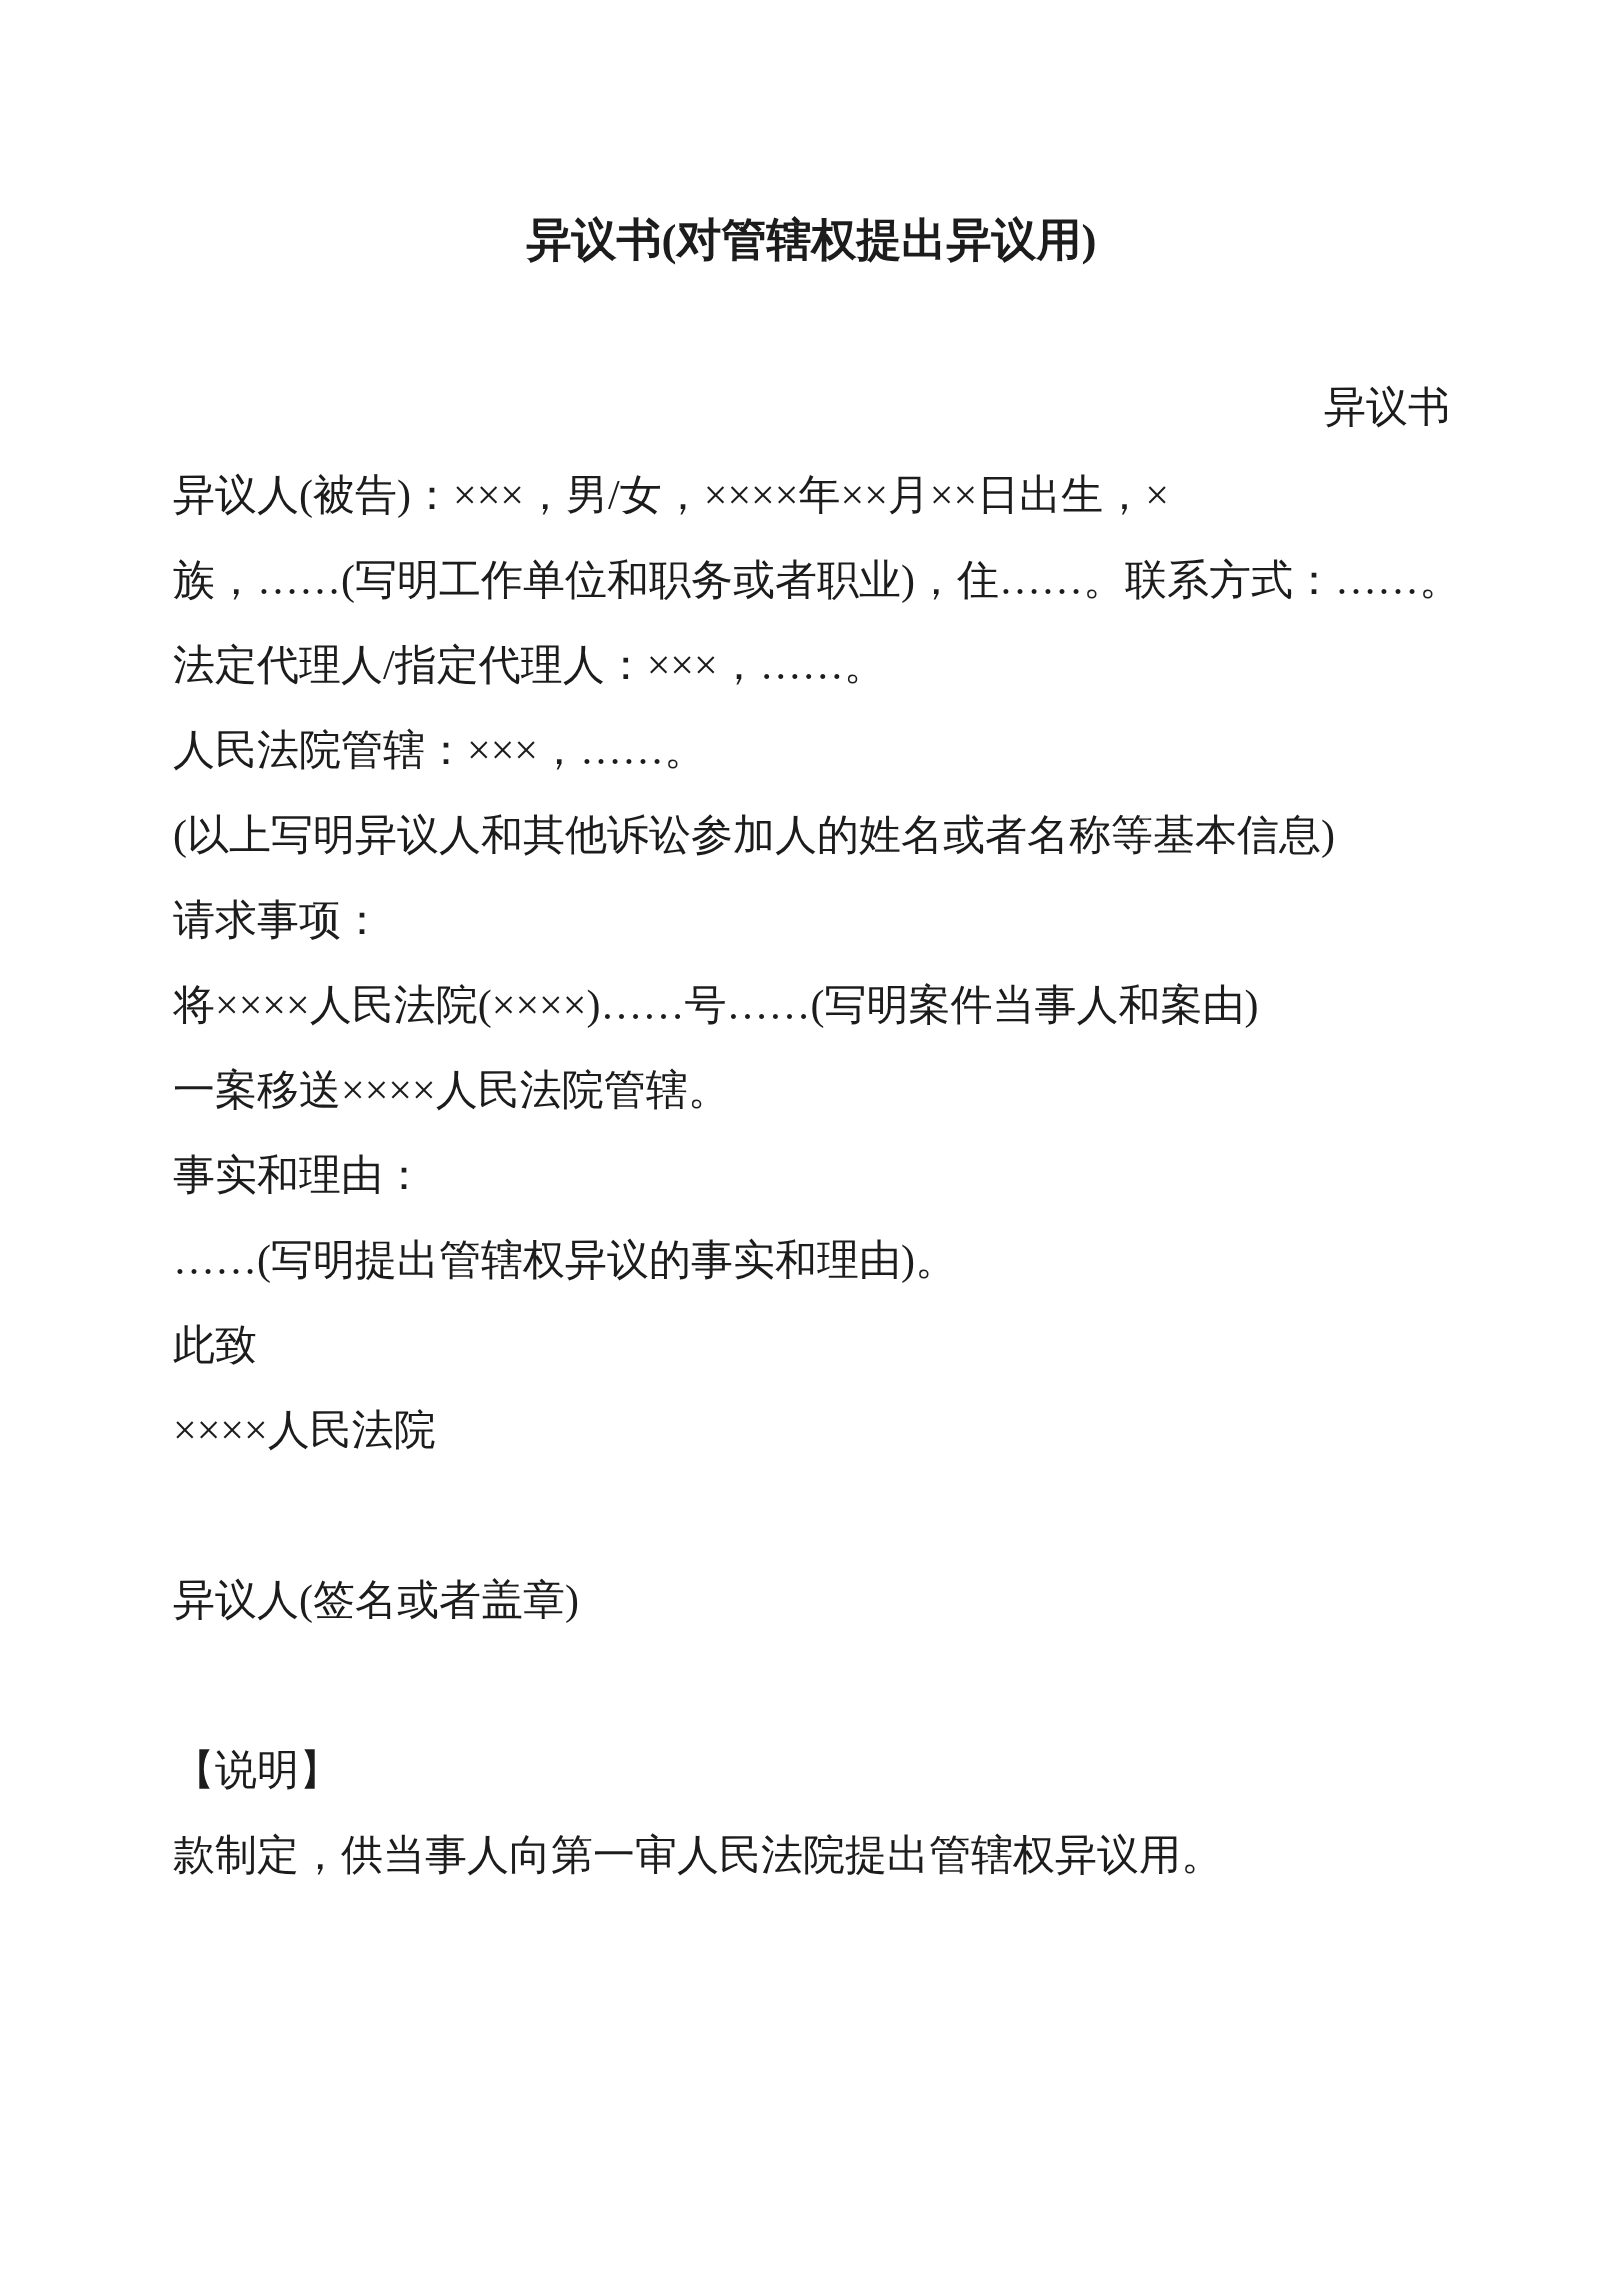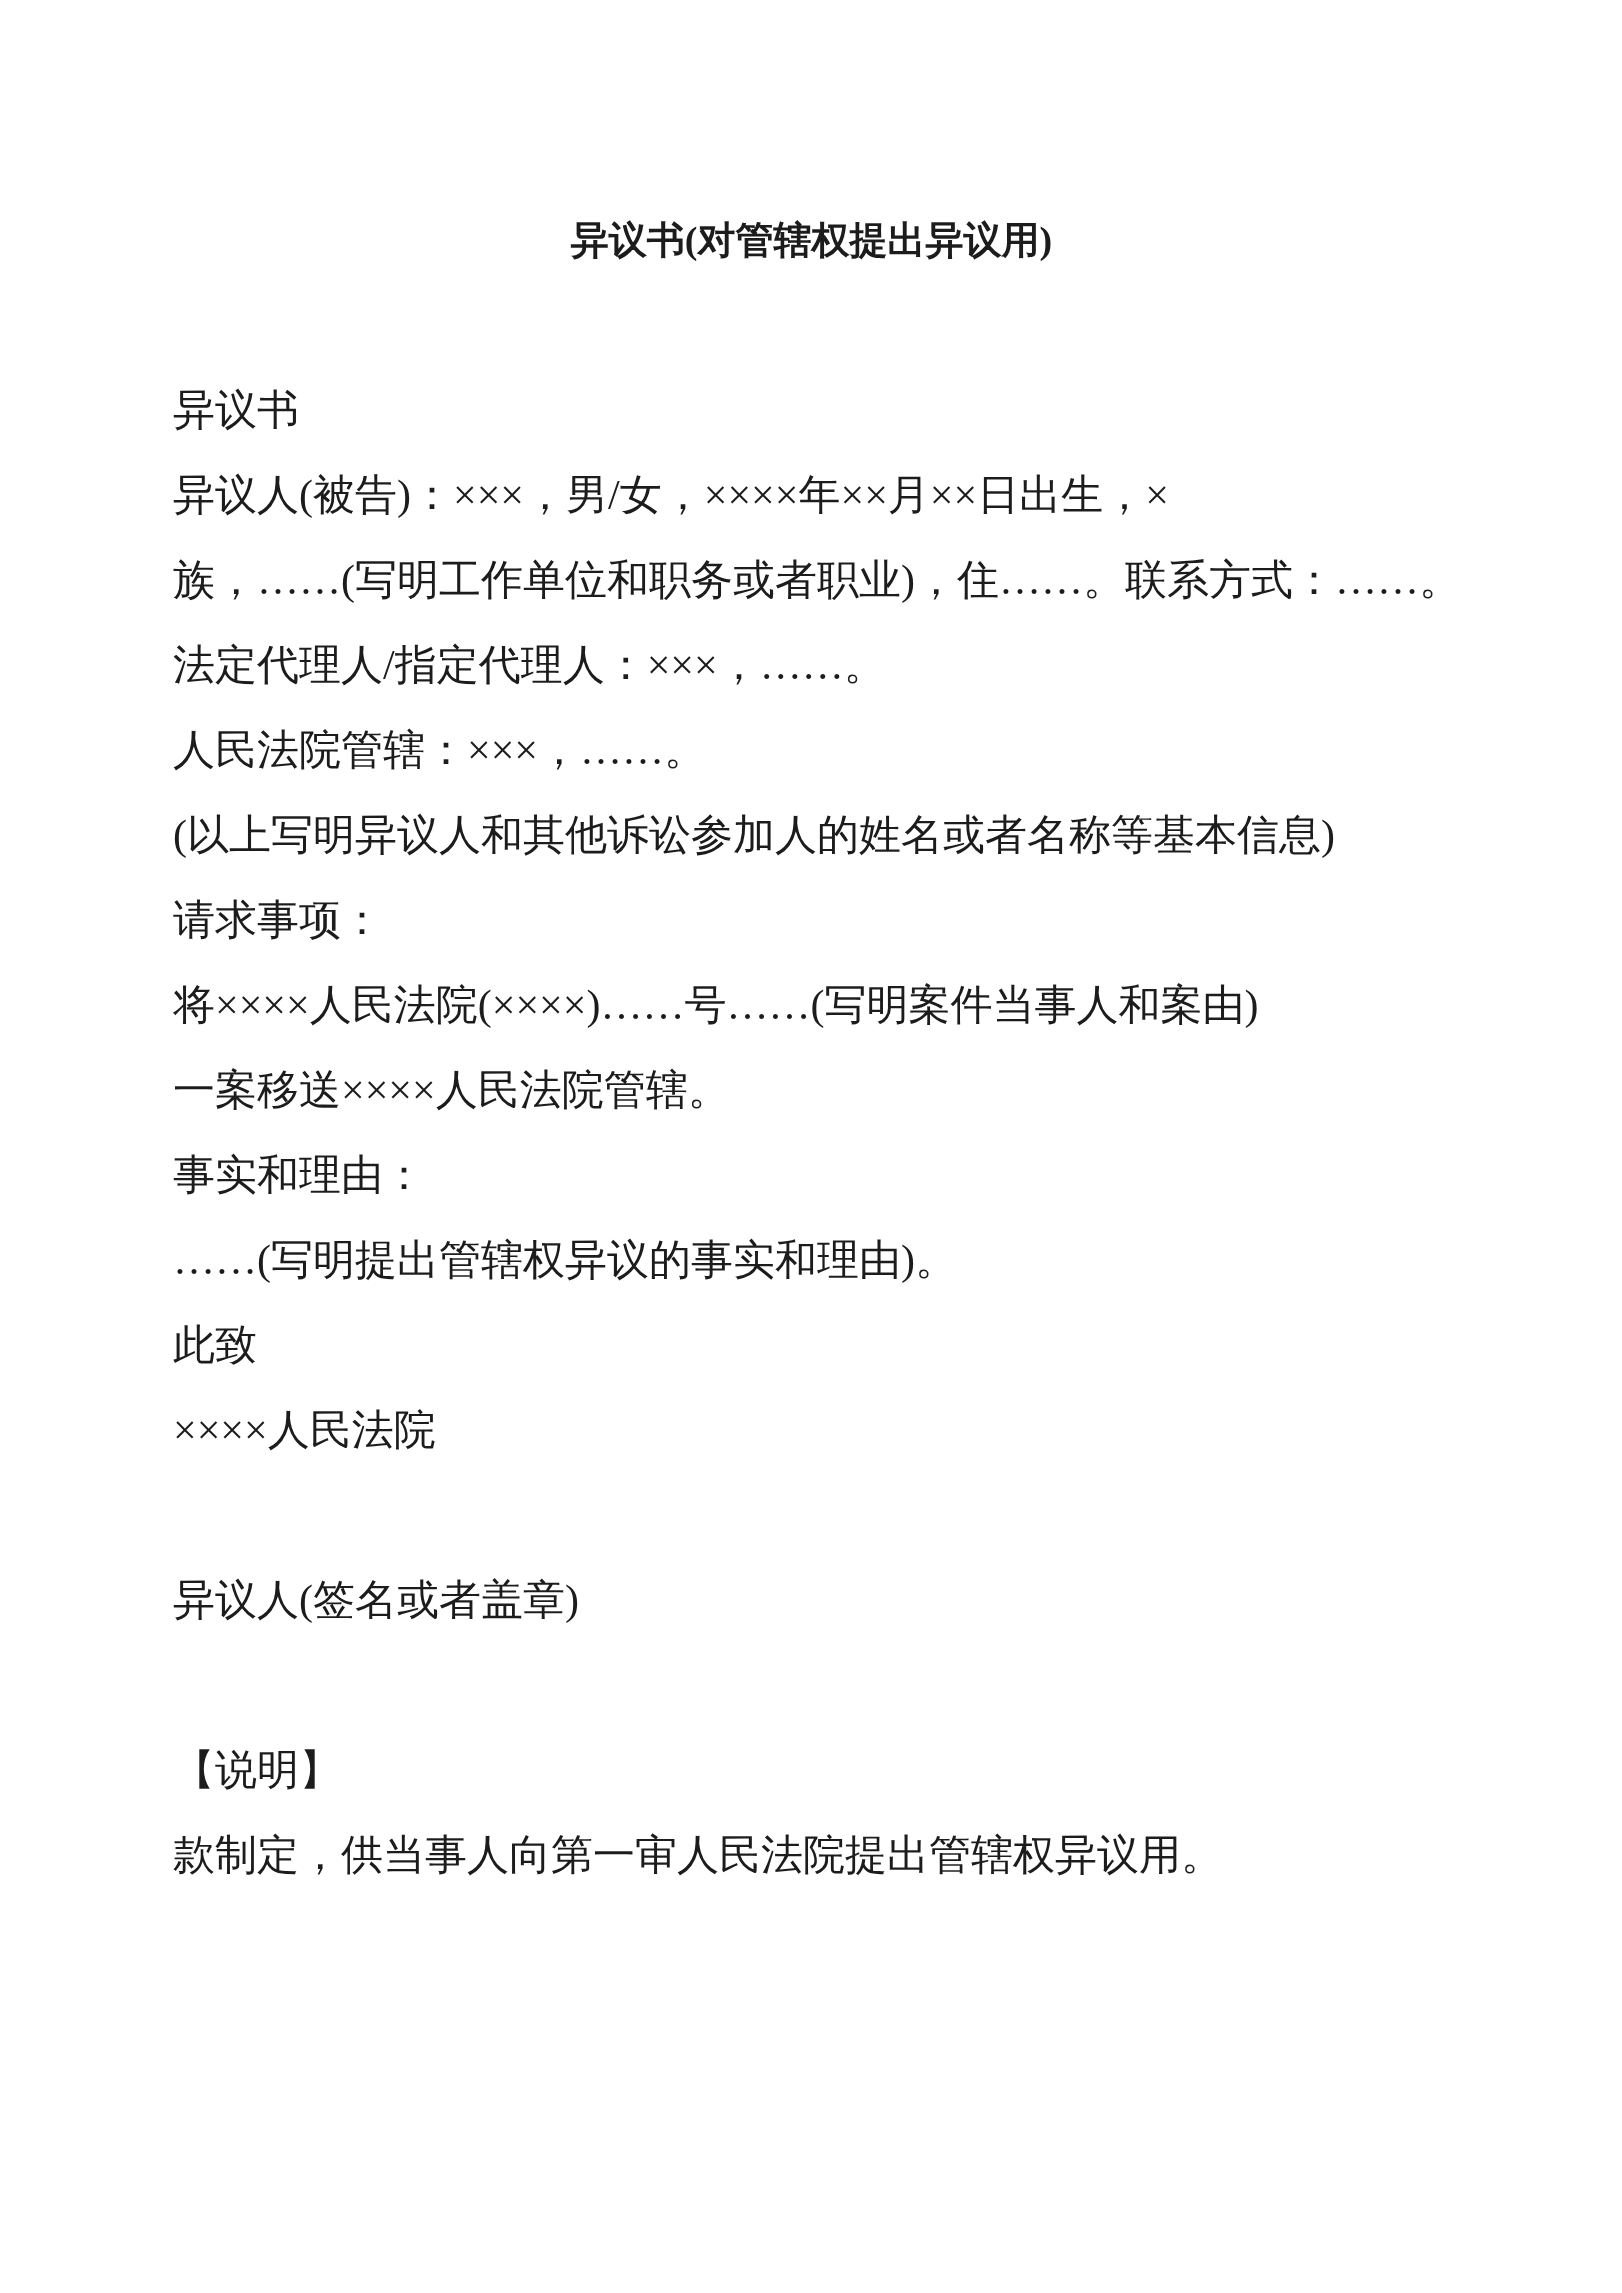--- a/index.html
+++ b/index.html
@@ -28,7 +28,7 @@
     height: 85px;
   }
   .doc-title {
-    font-size: 38px;
+    font-size: 45px;
     font-weight: bold;
     text-align: center;
   }

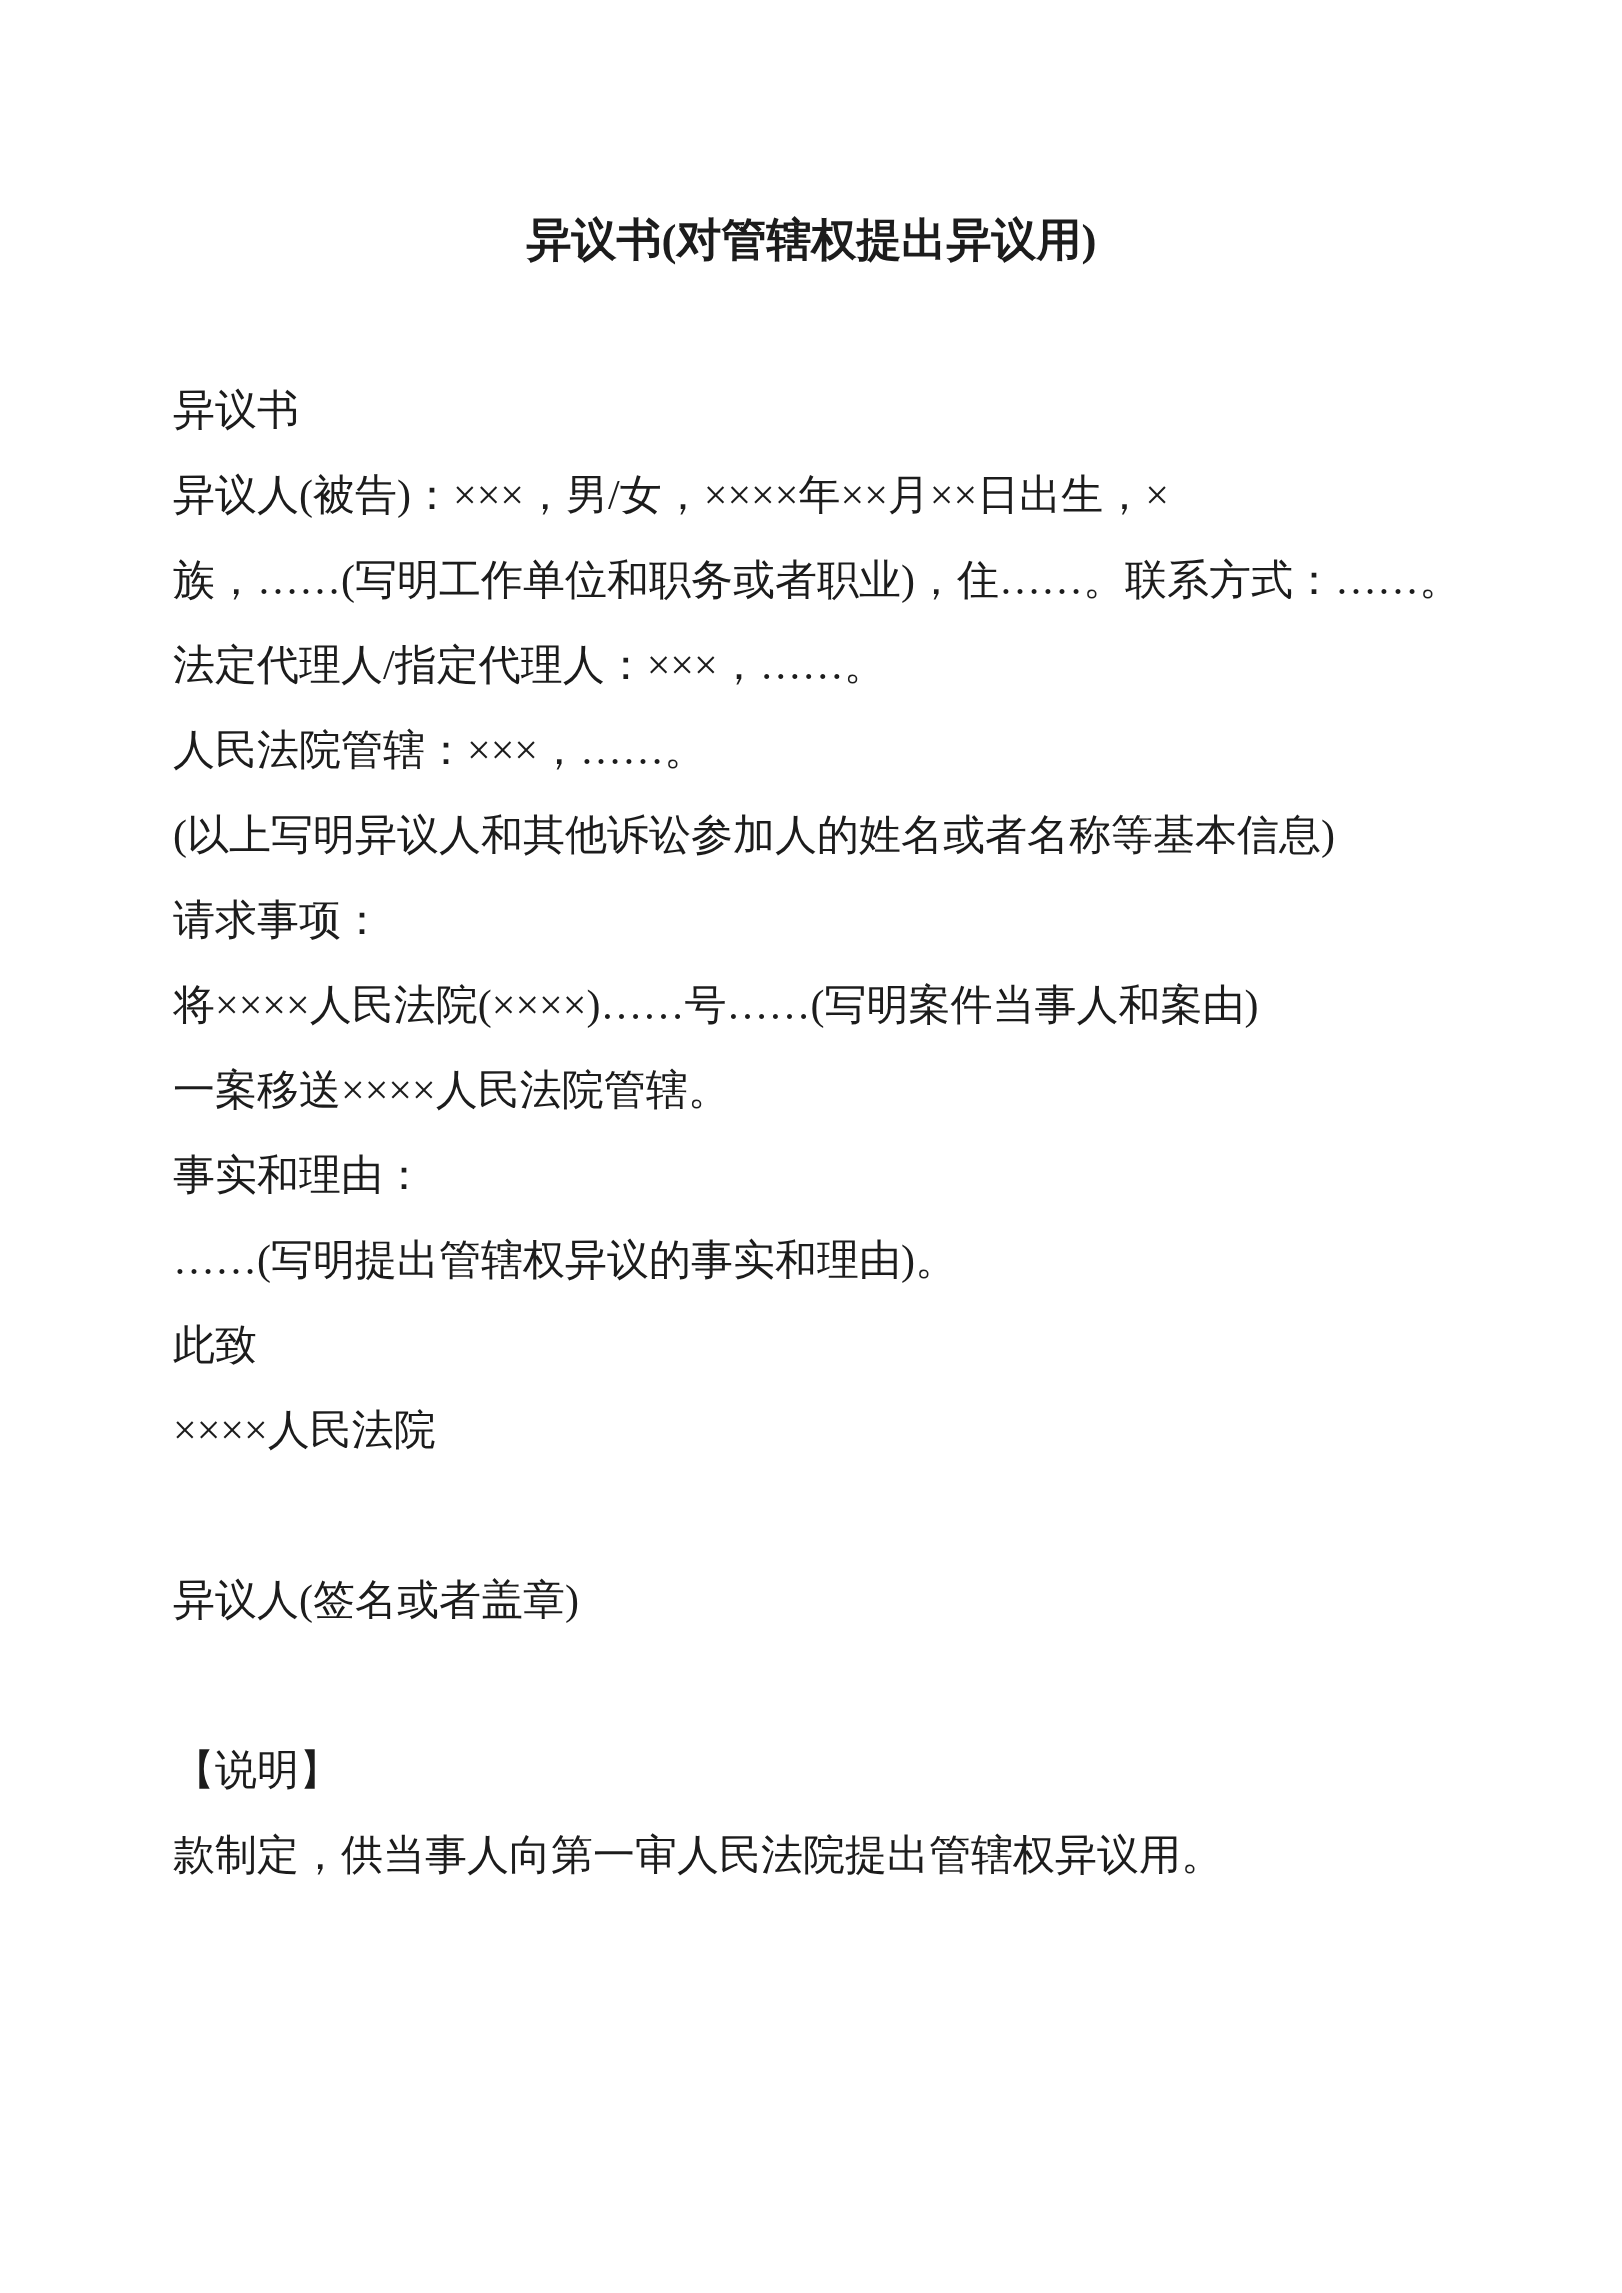--- a/index.html
+++ b/index.html
@@ -33,7 +33,8 @@
     text-align: center;
   }
   .centered {
-    text-align: left;
+    text-align: right;
+    font-family: Liberation Mono, monospace;
   }
   .right-block {
     padding-right: 73px;

